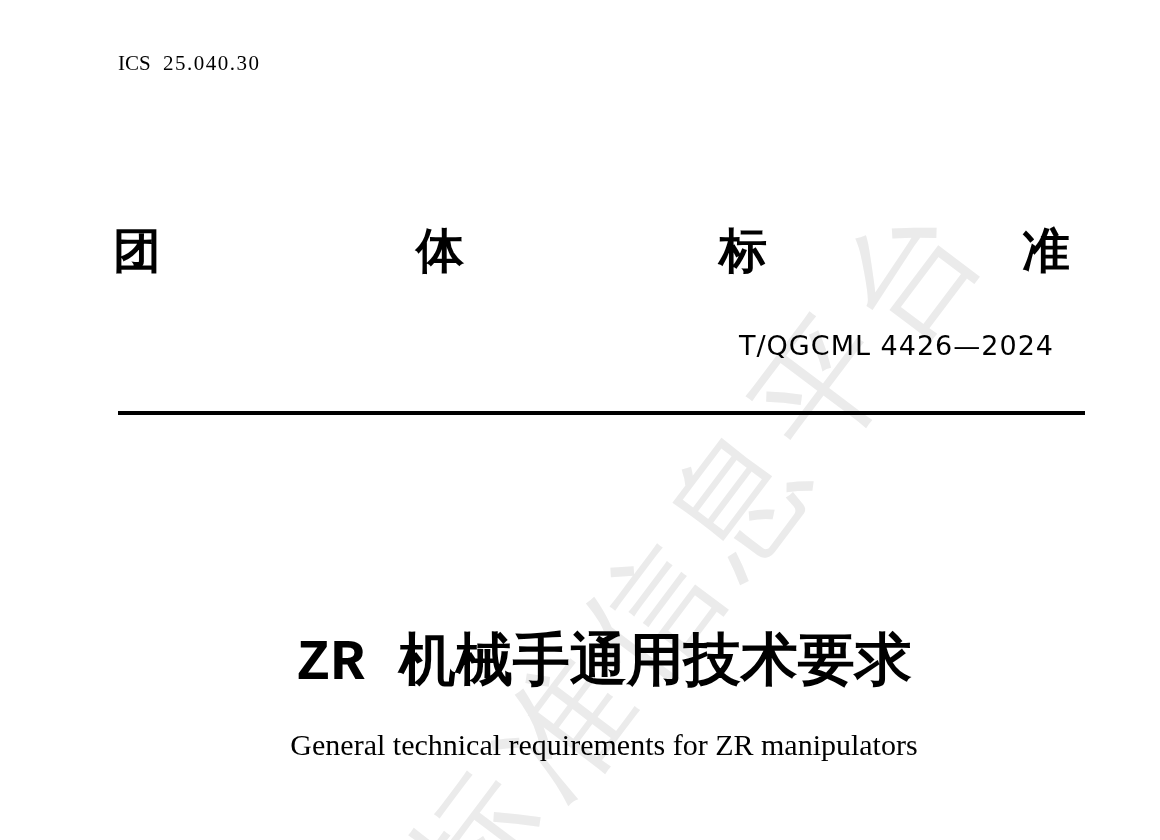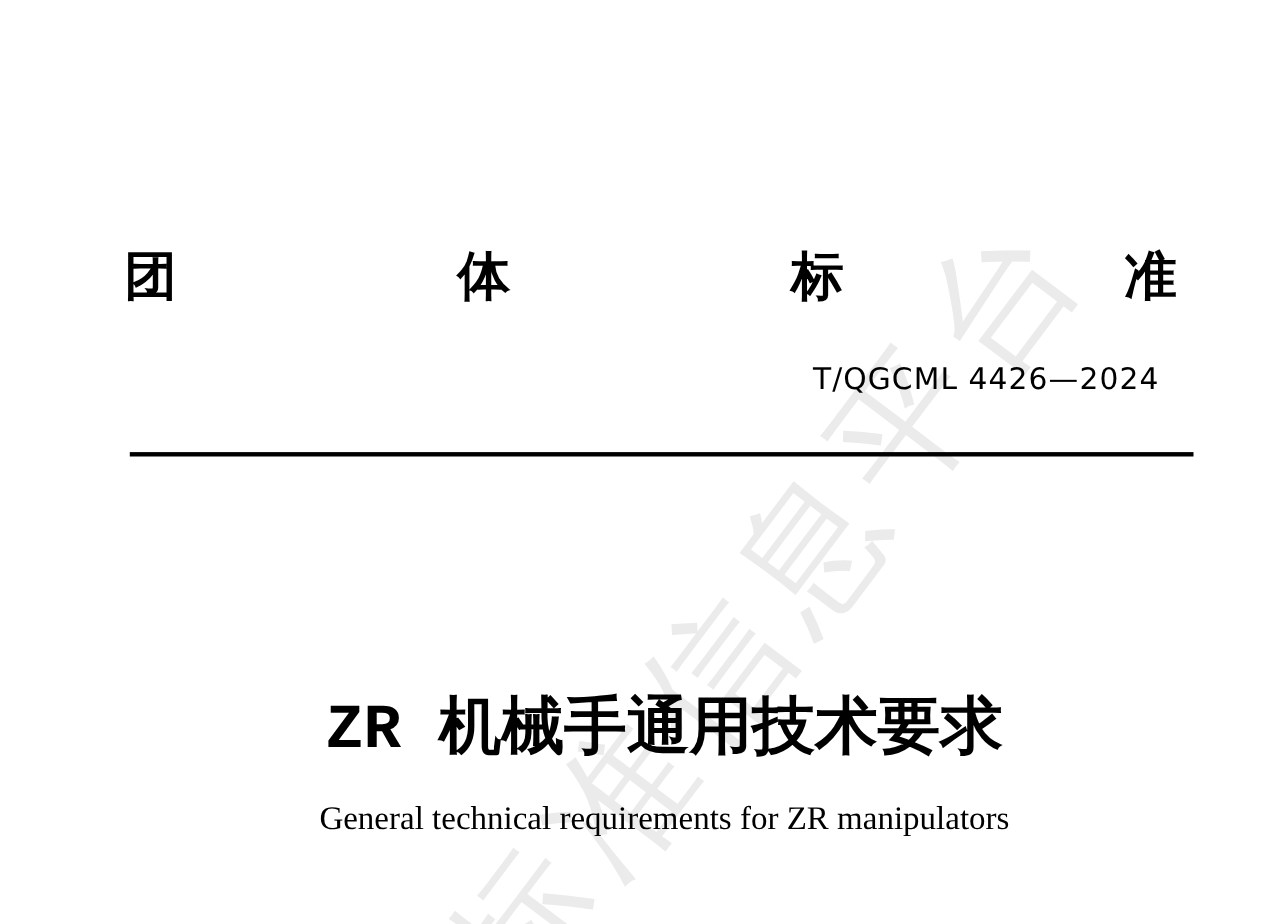--- a/index.html
+++ b/index.html
@@ -125,6 +125,9 @@
   <div class="watermark">全国团体标准信息平台</div>
 
   <div class="cls-block">
+    <div class="cls-row">
+      <span class="cls-label">ICS</span><span class="cls-value">25.040.30</span>
+    </div>
   </div>
 
   <div class="std-type">

